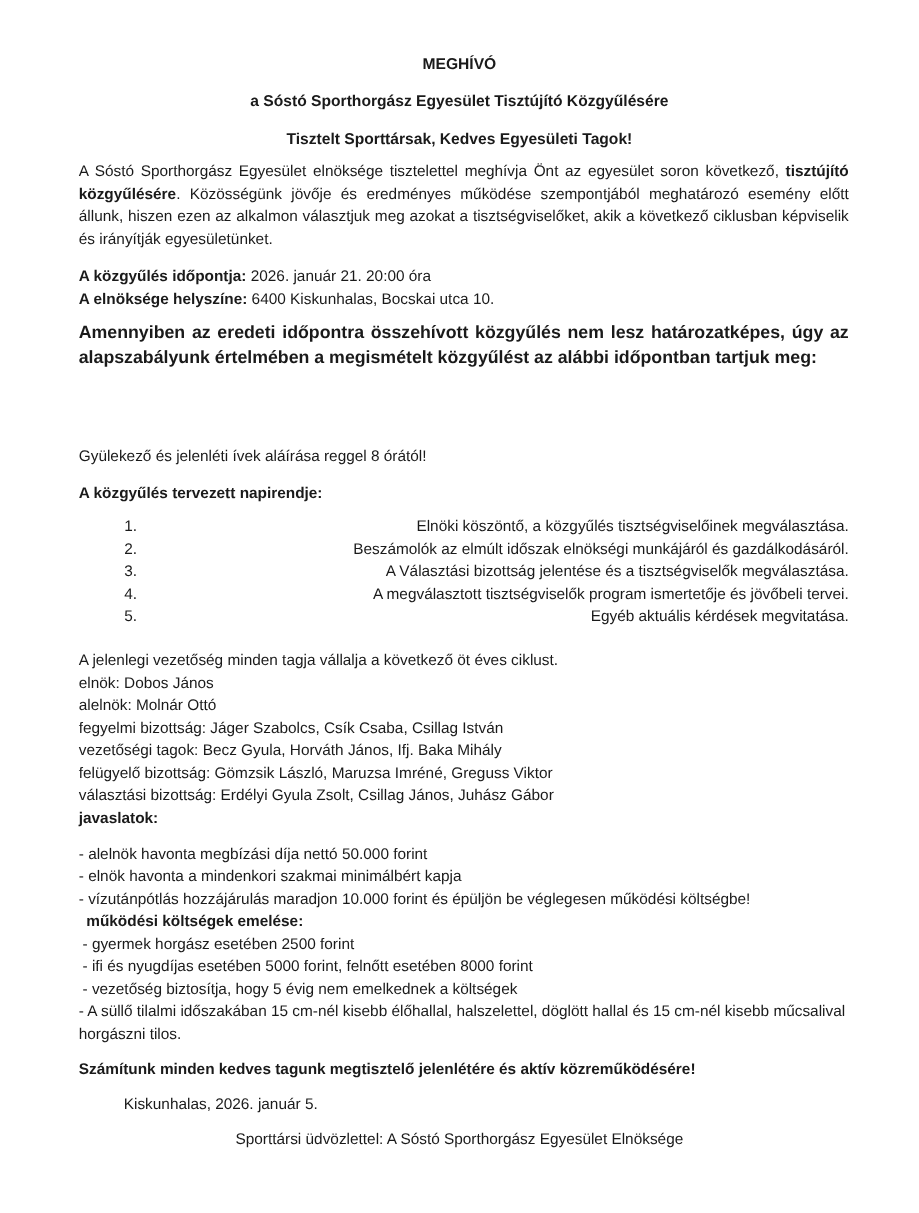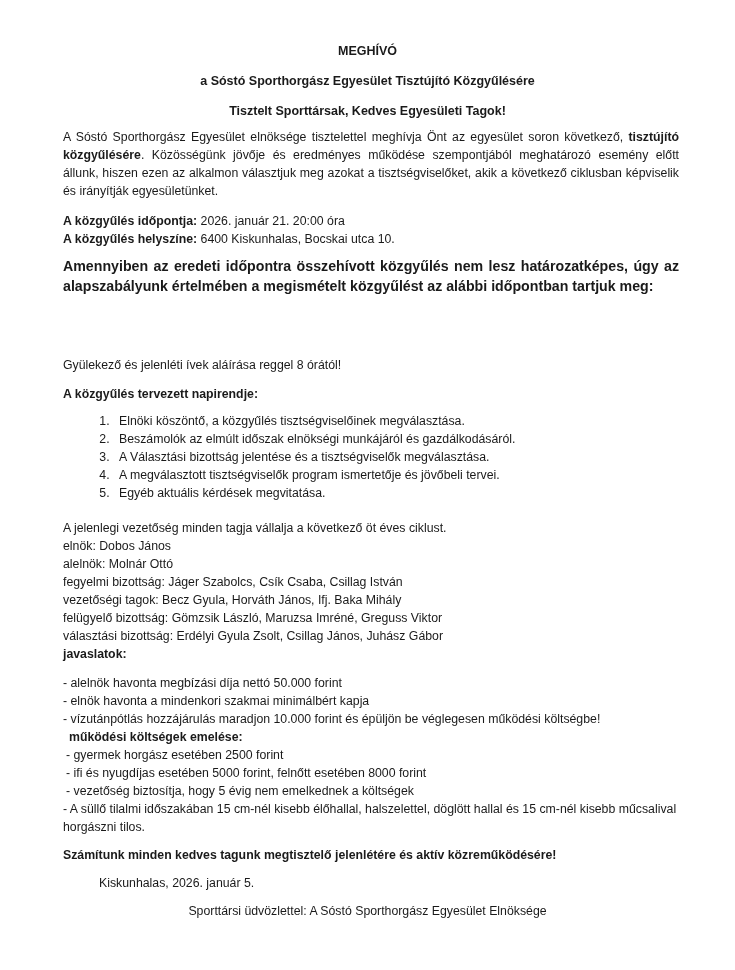--- a/index.html
+++ b/index.html
@@ -87,7 +87,7 @@
       <span class="b">A közgyűlés időpontja:</span><span> 2026. január 21. 20:00 óra</span>
     </div>
     <div>
-      <span class="b">A közgyűlés helyszíne:</span><span> 6400 Kiskunhalas, Bocskai utca 10.</span>
+      <span class="b">A elnöksége helyszíne:</span><span> 6400 Kiskunhalas, Bocskai utca 10.</span>
     </div>
   </div>
 

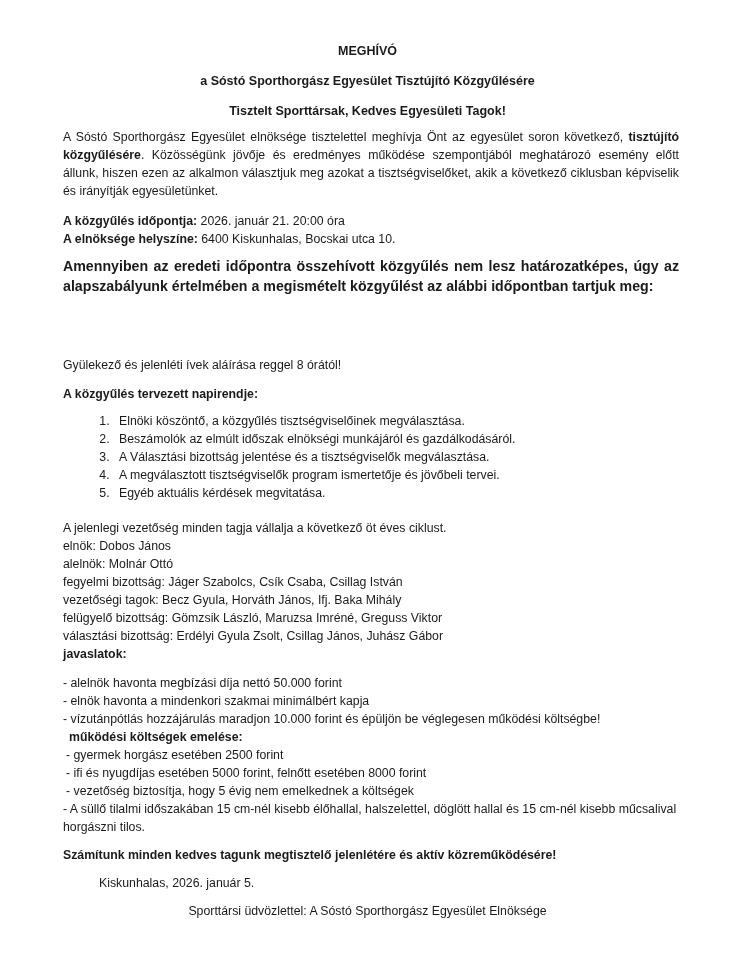--- a/index.html
+++ b/index.html
@@ -98,7 +98,7 @@
 
   <div class="block b" style="top:385px;">A közgyűlés tervezett napirendje:</div>
 
-  <div class="block" style="top:412px;">
+  <div class="block" style="top:412px;text-align:right;">
     <ol class="agenda">
       <li>Elnöki köszöntő, a közgyűlés tisztségviselőinek megválasztása.</li>
       <li>Beszámolók az elmúlt időszak elnökségi munkájáról és gazdálkodásáról.</li>

